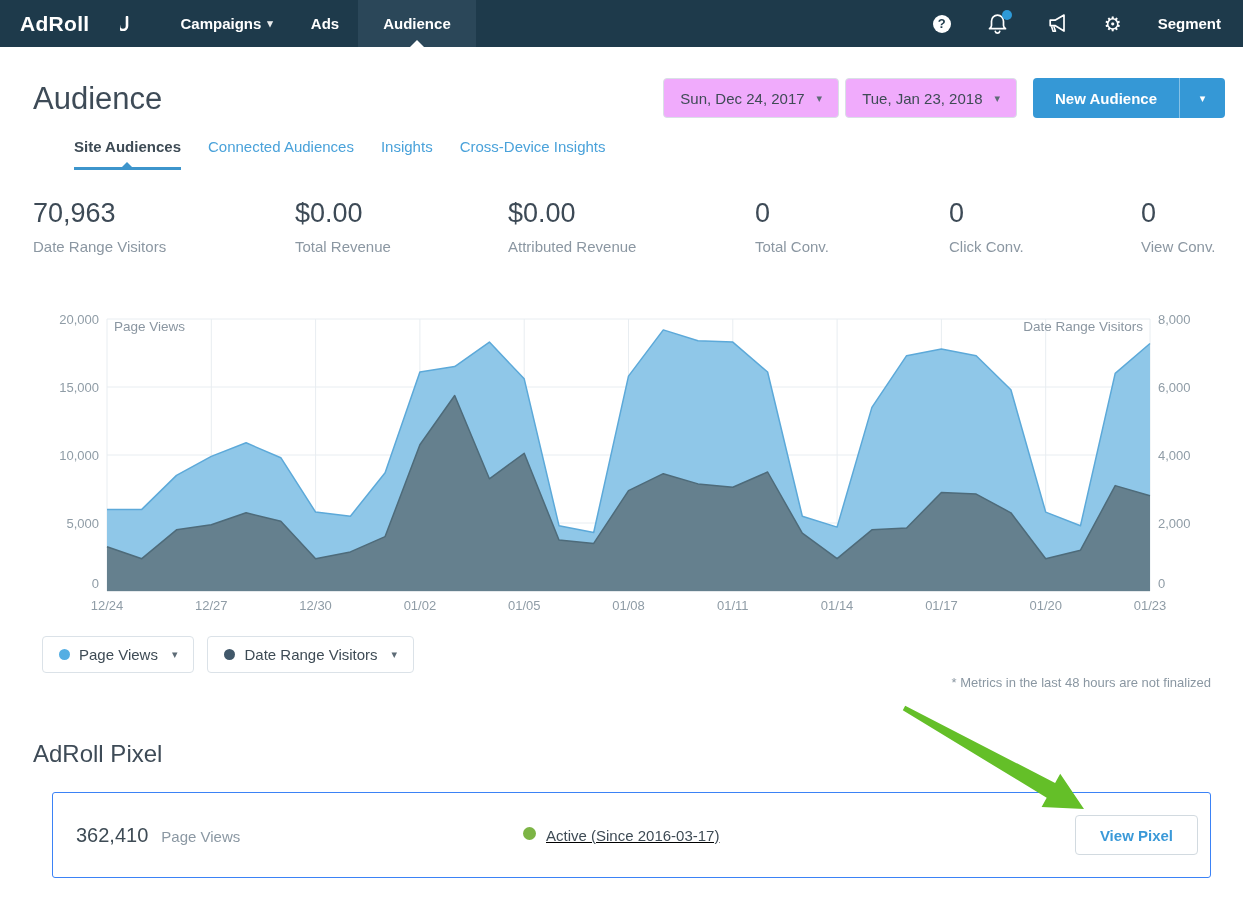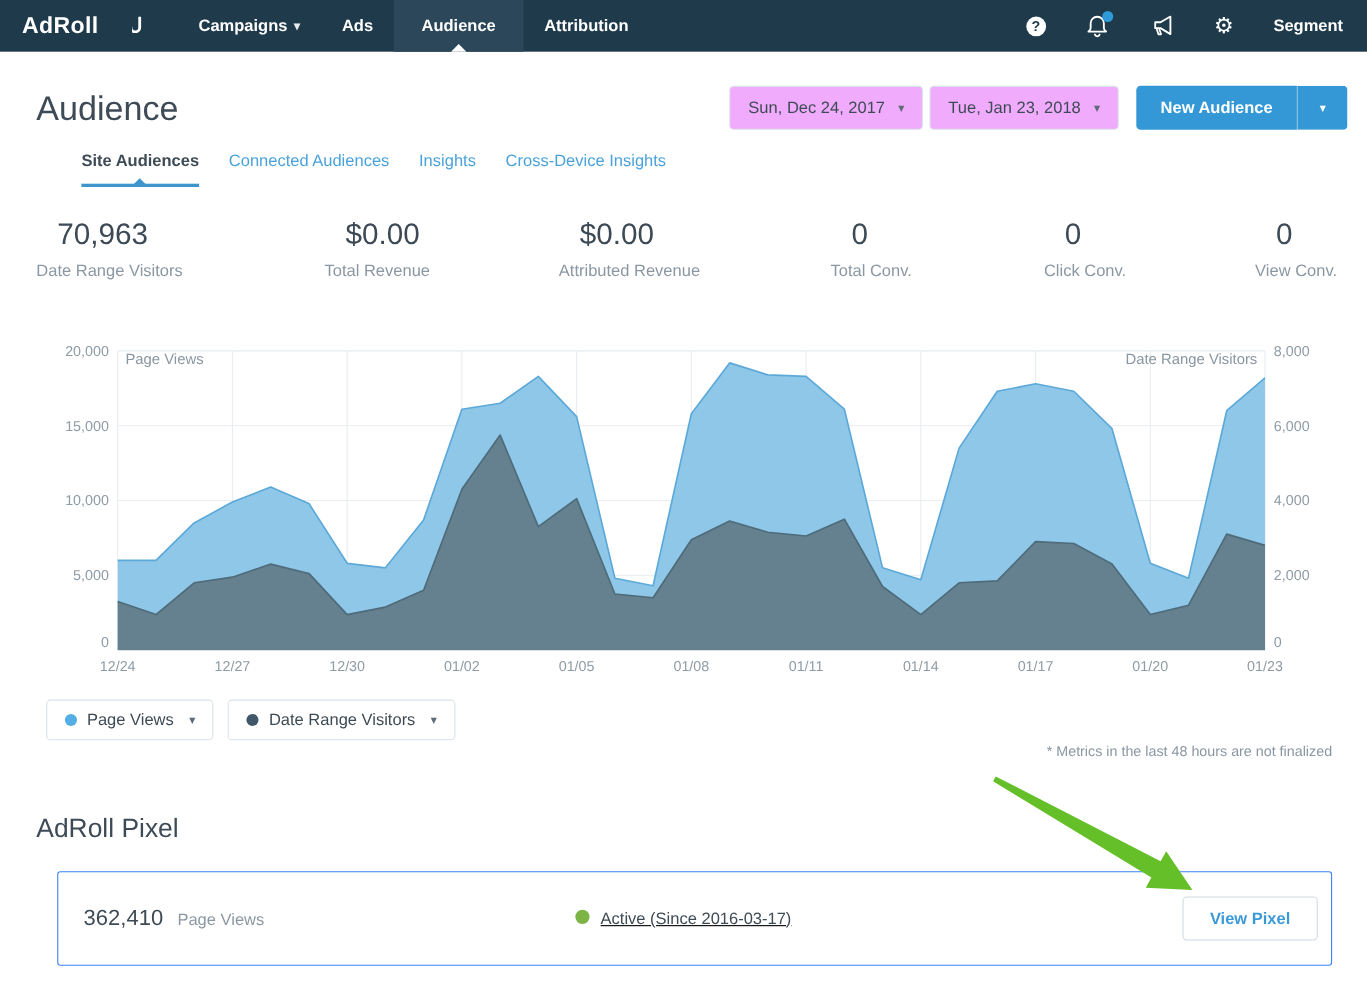--- a/index.html
+++ b/index.html
@@ -103,9 +103,6 @@
       </div>
       <div class="nav-item active">
         <span>Audience</span>
-      </div>
-      <div class="nav-item">
-        <span>Attribution</span>
       </div>
     </div>
     <div class="nav-right">

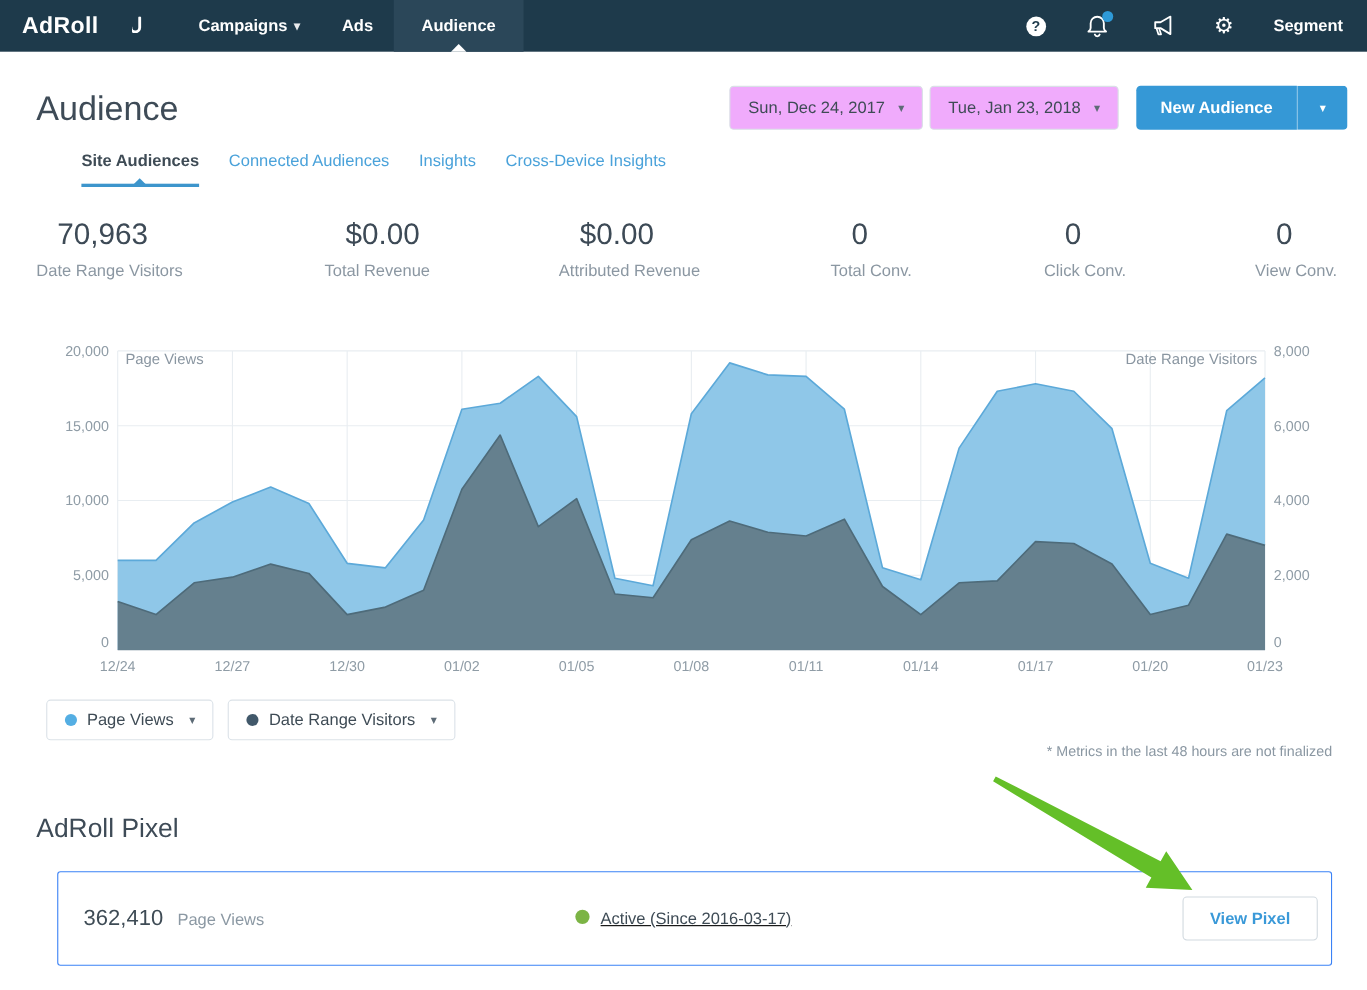--- a/index.html
+++ b/index.html
@@ -50,7 +50,7 @@
   
   .stats { position:absolute; top:198px; left:0; width:1243px; padding-left:33px; display:grid;
            grid-template-columns:262px 213px 247px 194px 192px 1fr; }
-  .stat-value { font-size:27px; color:#3d4a56;margin-left:19px; }
+  .stat-value { font-size:27px; color:#3d4a56; }
   .stat-label { font-size:15px; color:#8b97a2; margin-top:9px; }
 
   

